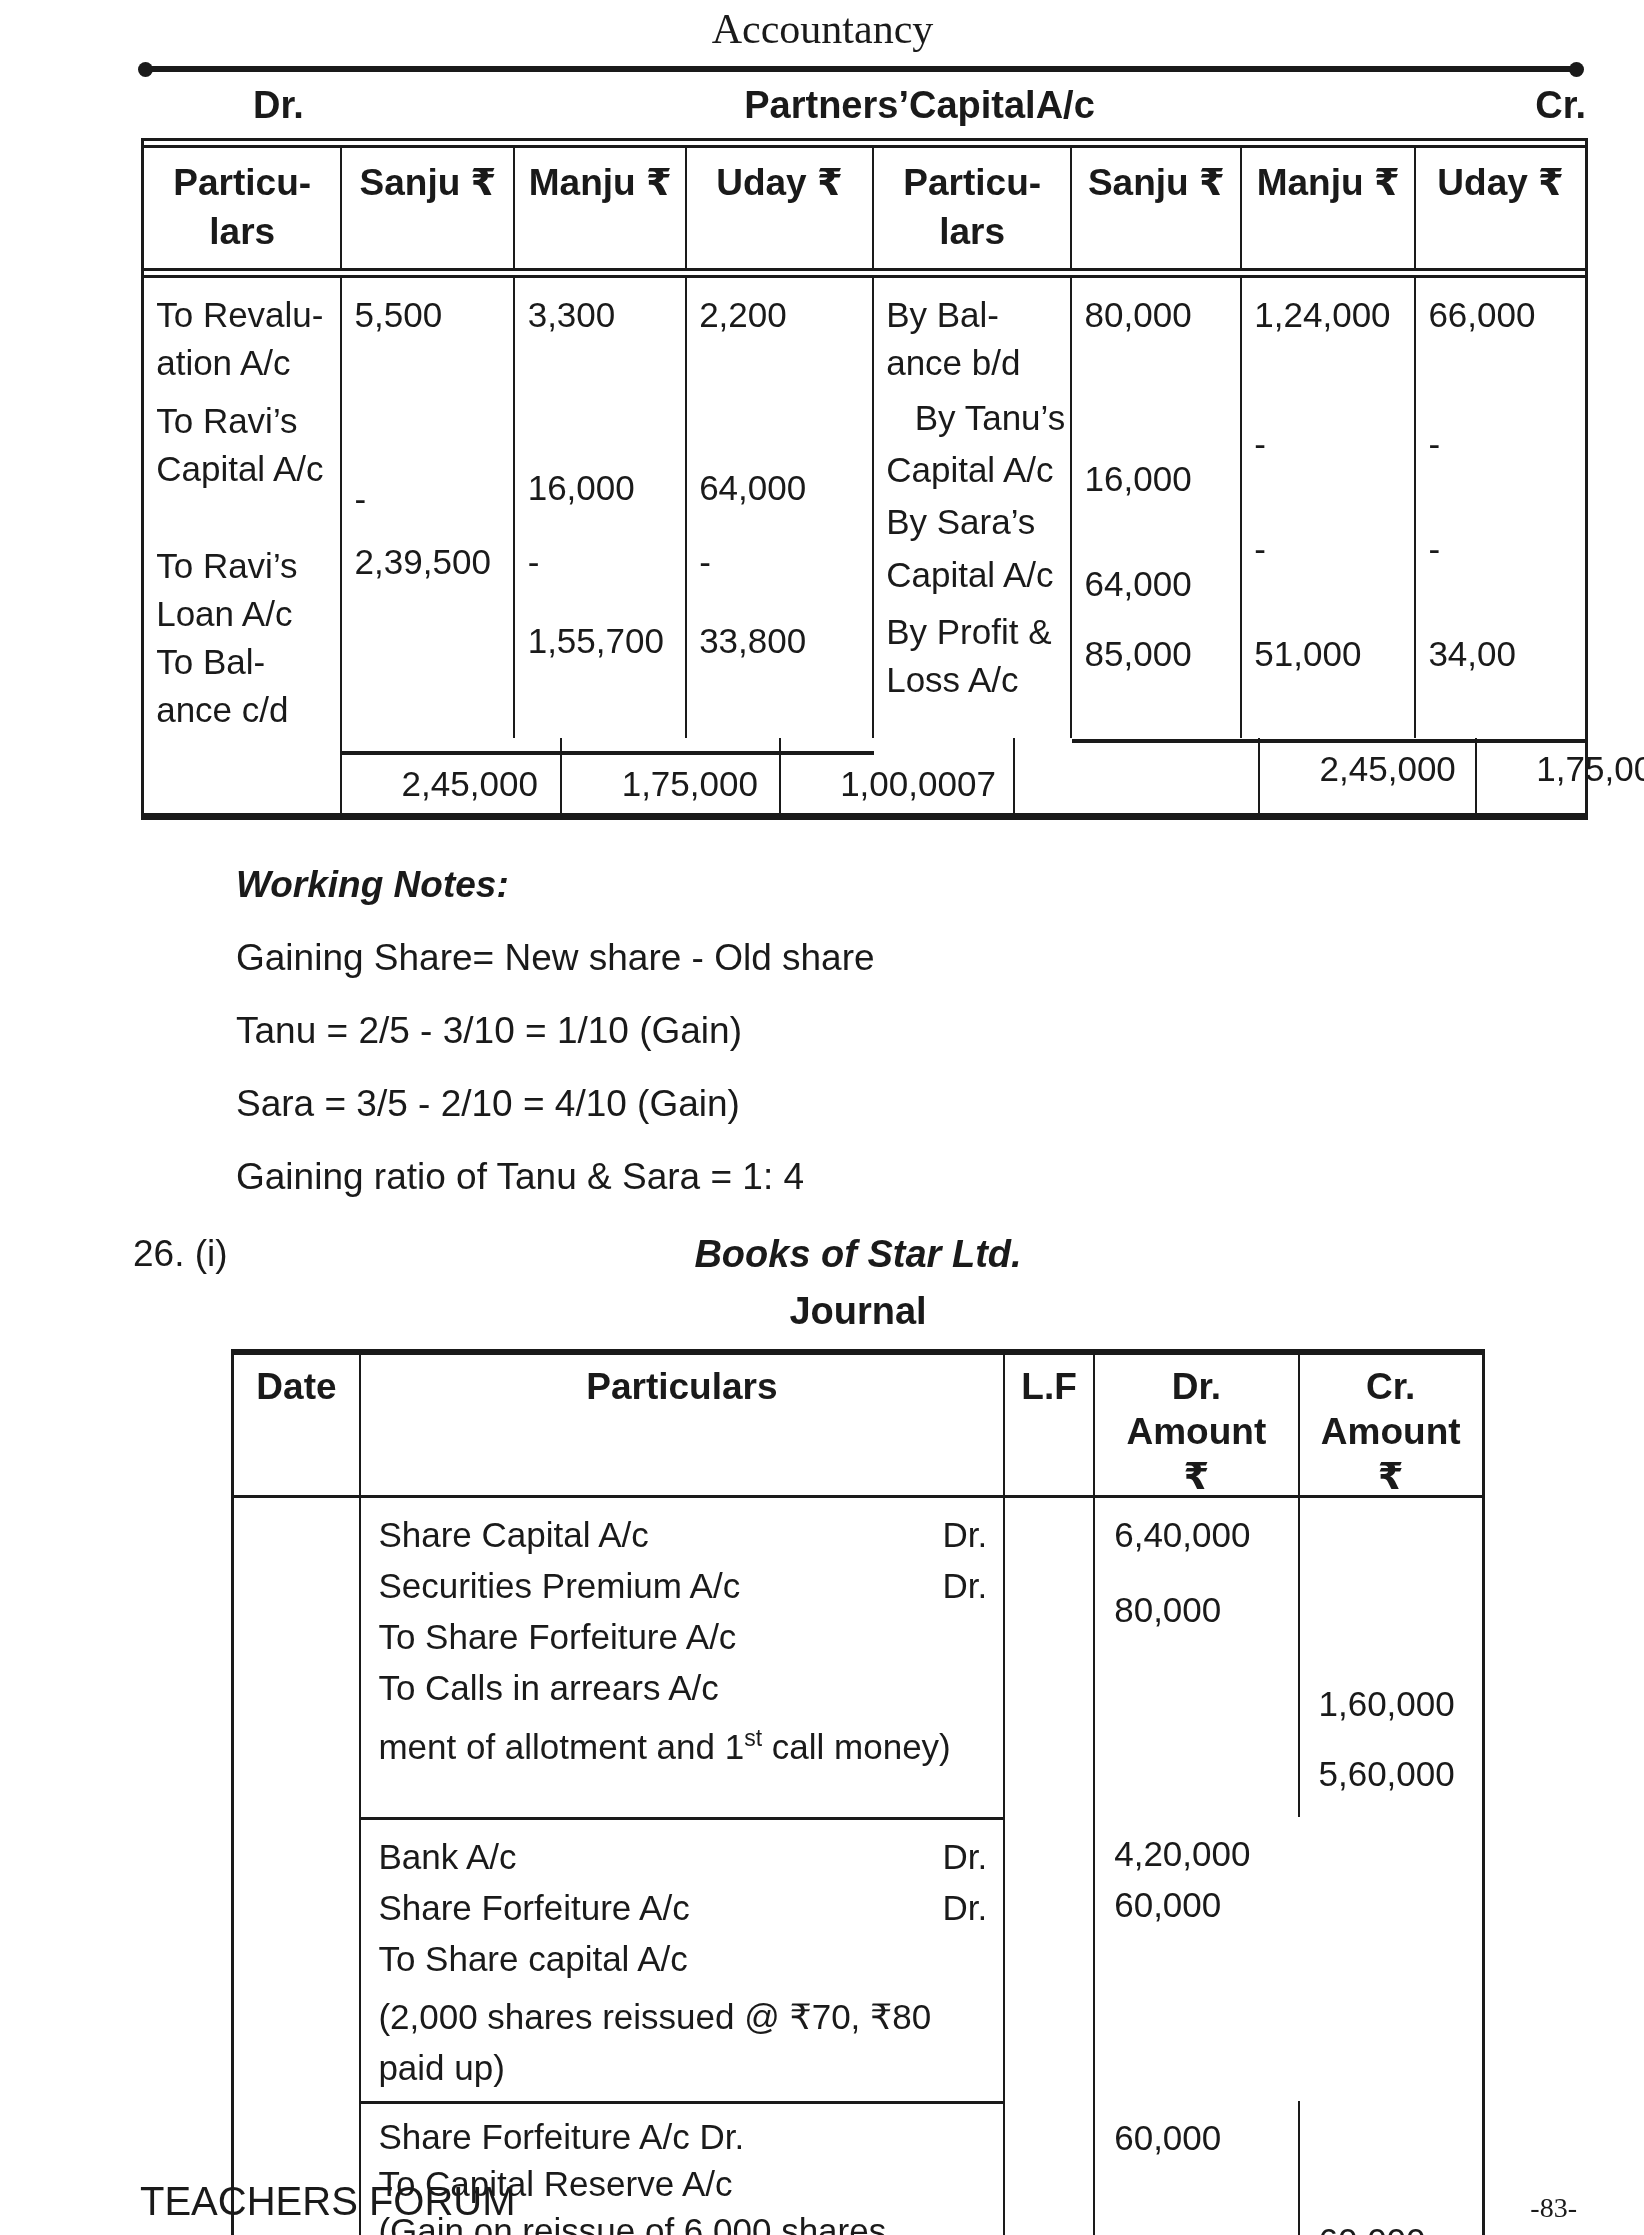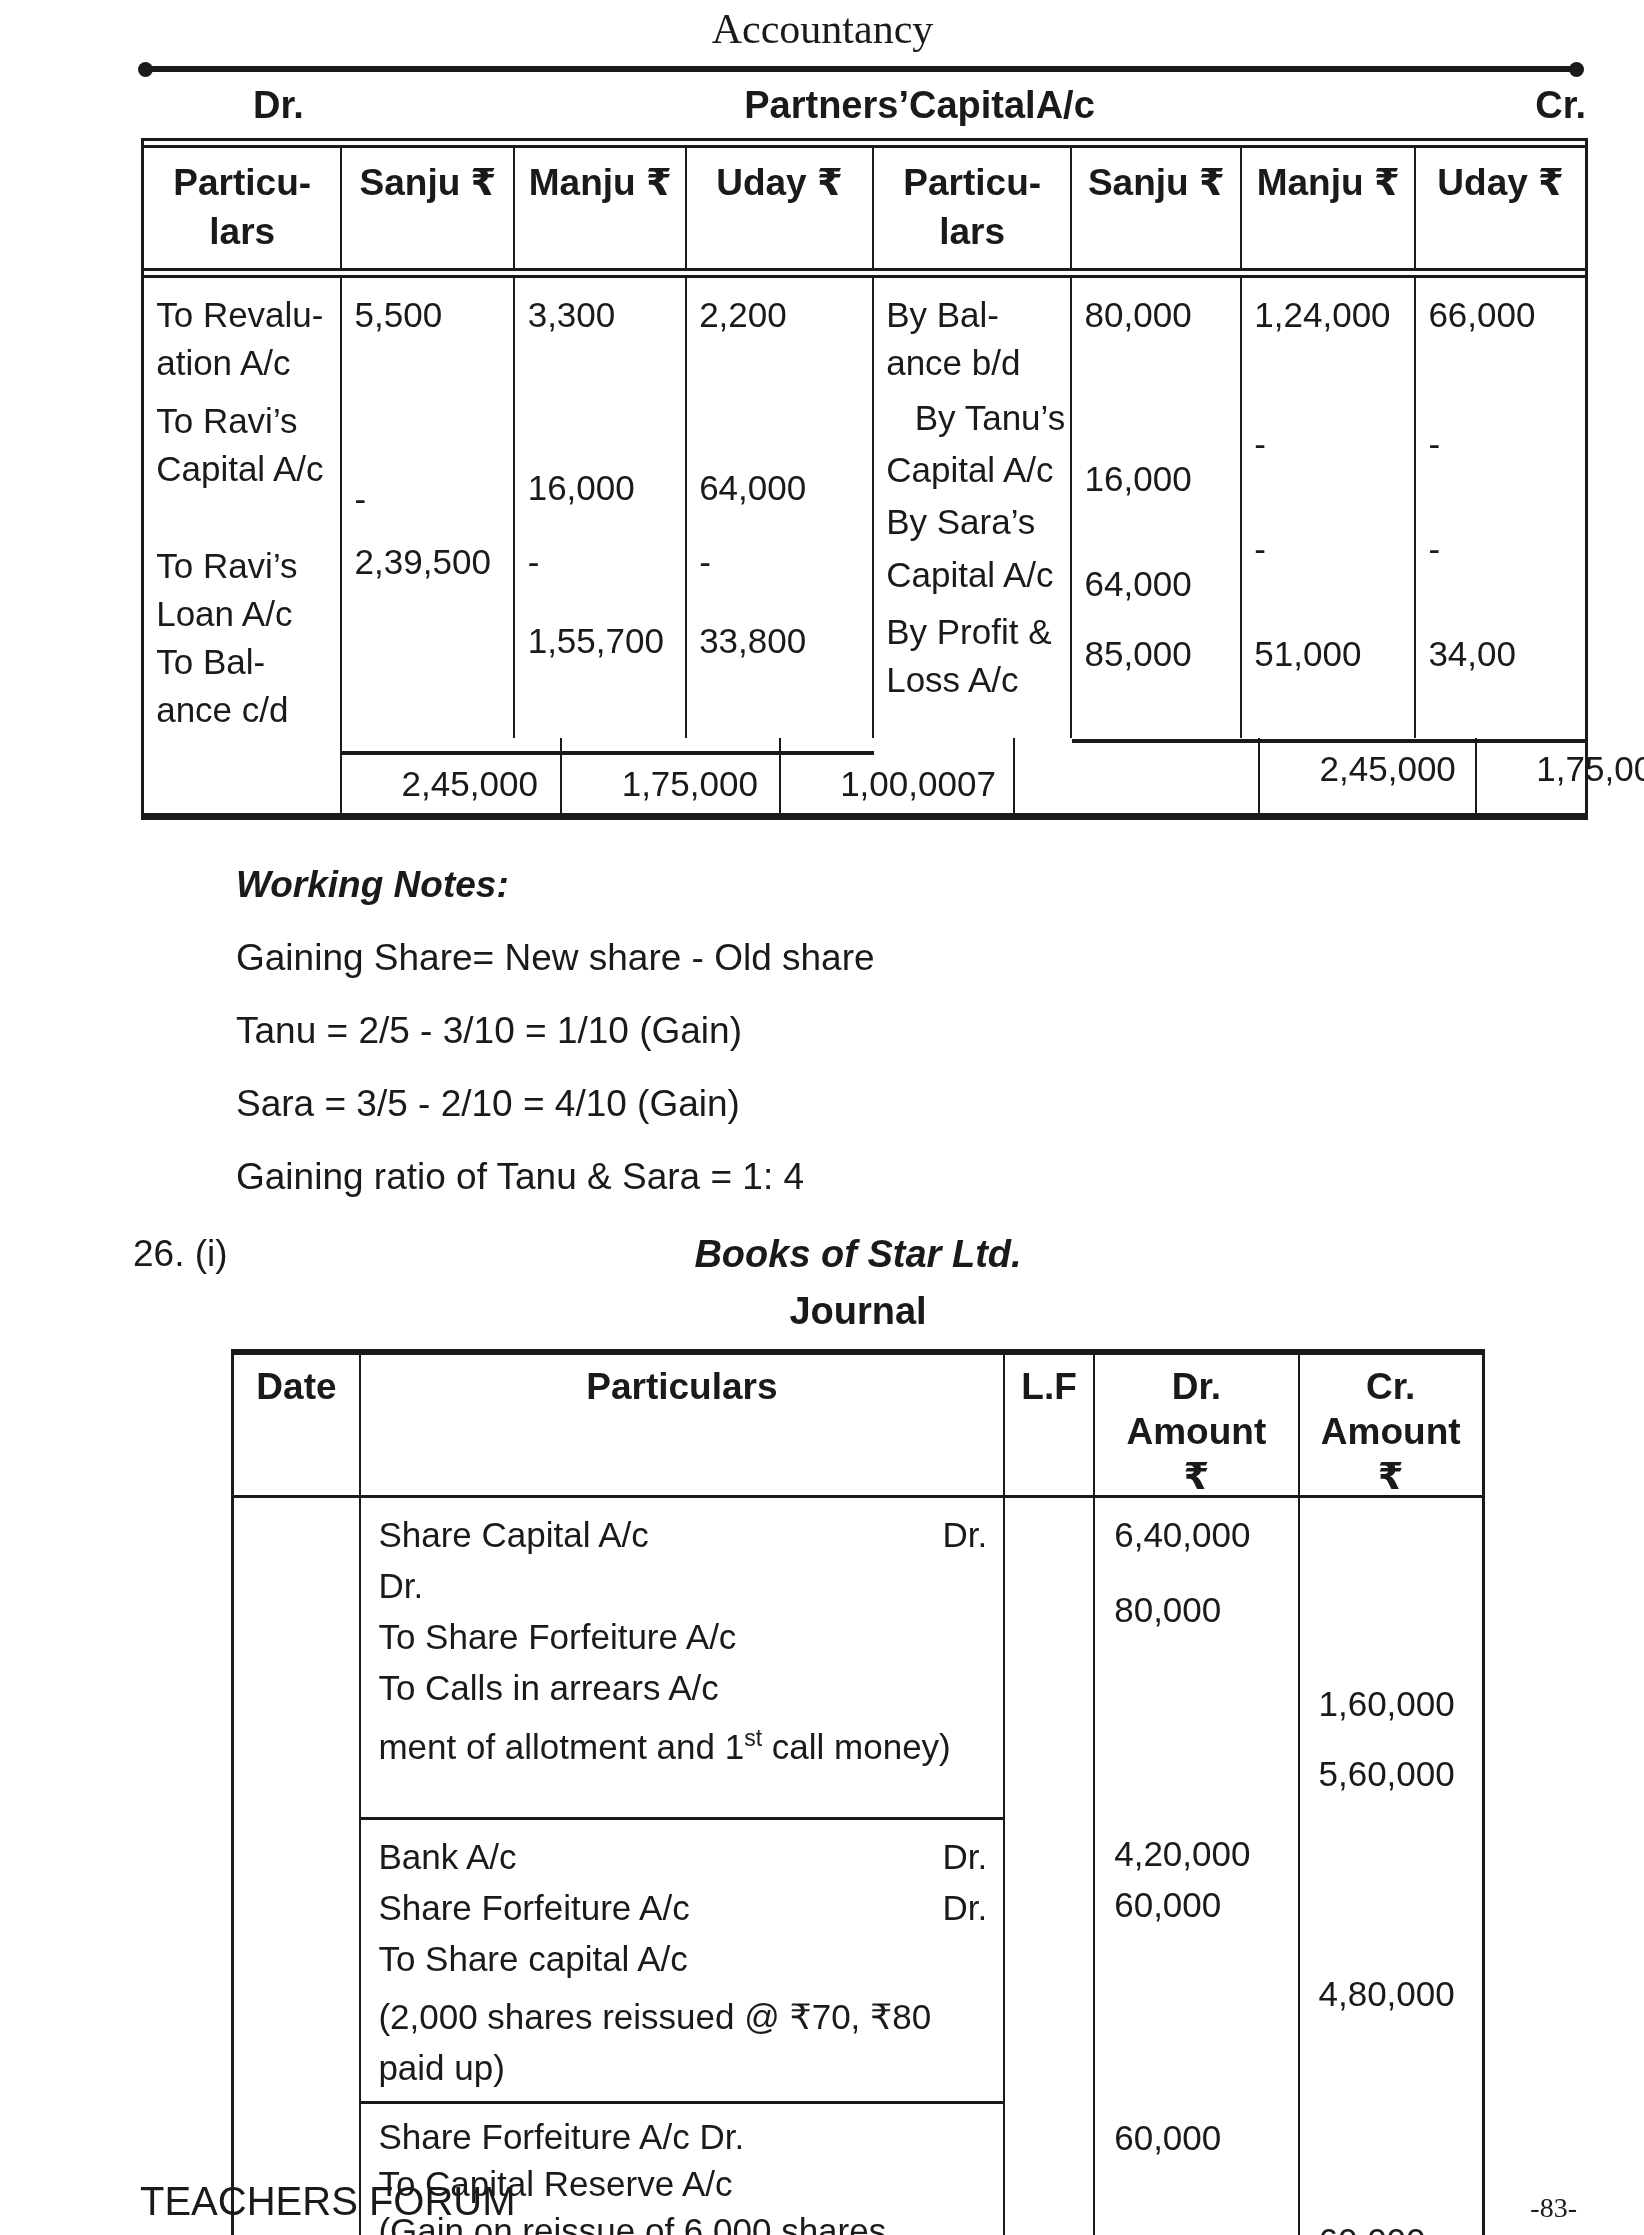--- a/index.html
+++ b/index.html
@@ -251,6 +251,7 @@
           <span>Dr.</span>
         </span>
         <span class="jline split">
+          <span>Securities Premium A/c</span>
           <span>Dr.</span>
         </span>
         <span class="jline">To Share Forfeiture A/c</span>

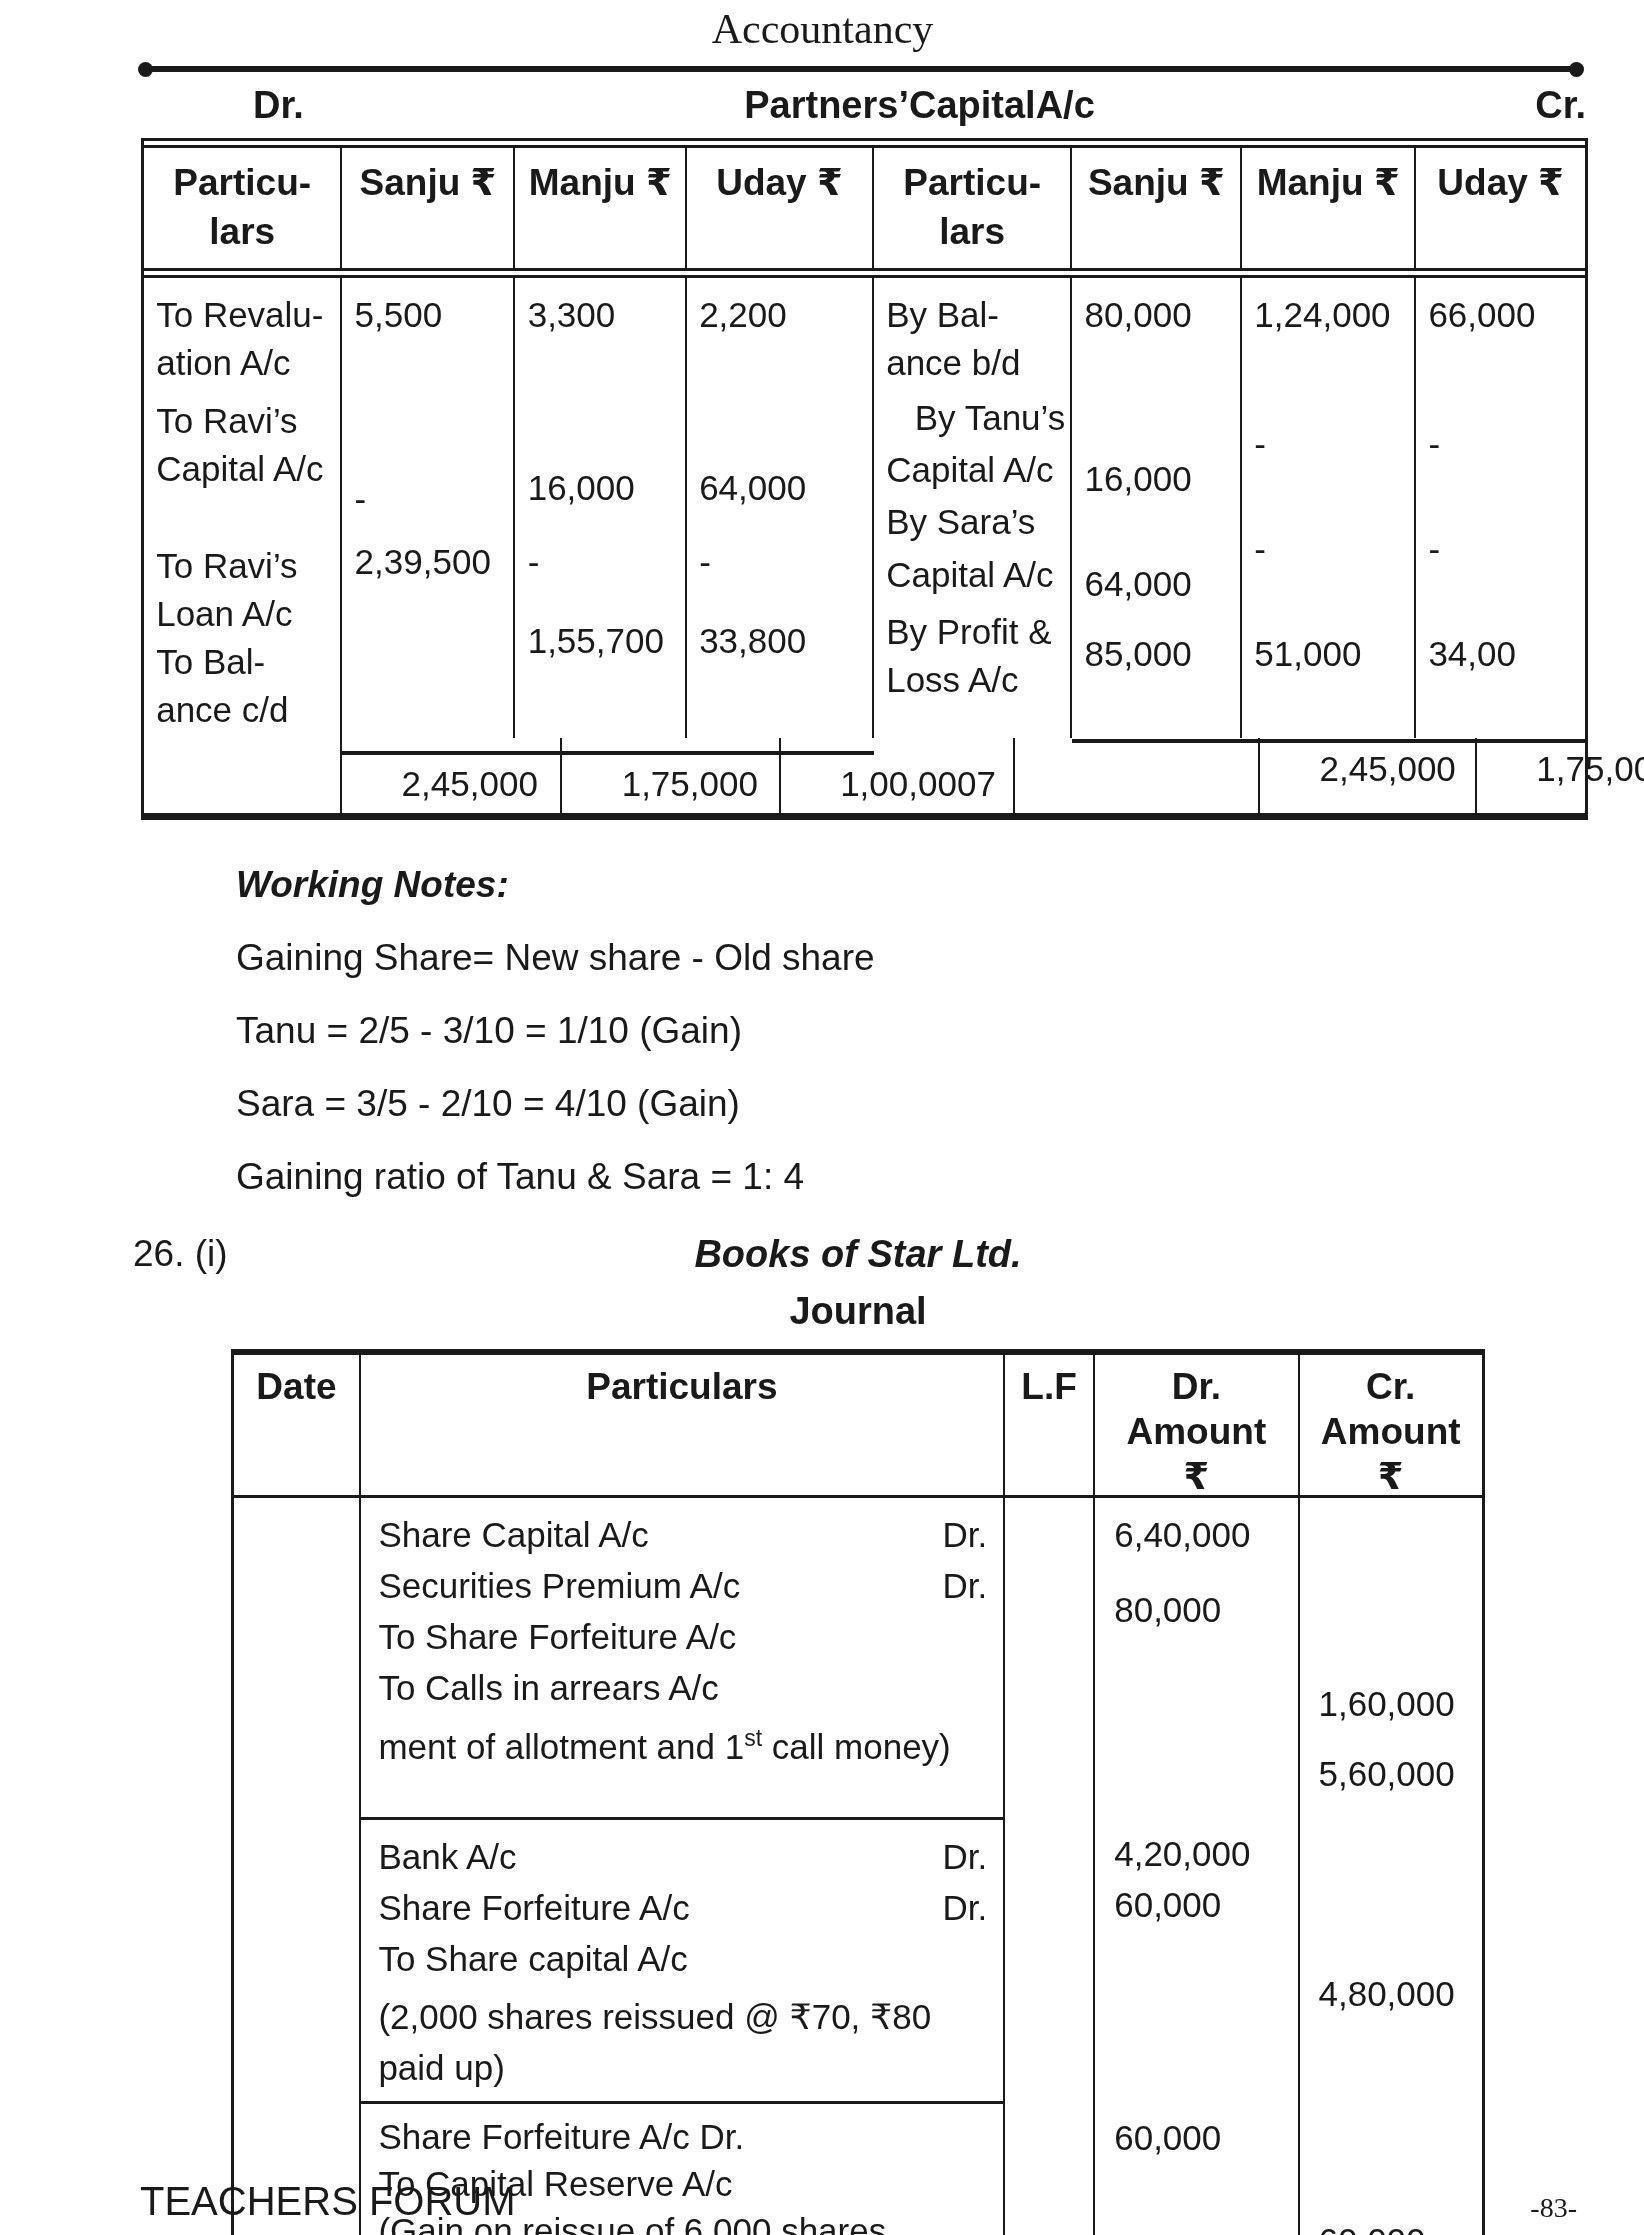--- a/index.html
+++ b/index.html
@@ -291,9 +291,6 @@
         <span class="jline">4,20,000</span>
         <span class="jline">60,000</span>
       </div>
-      <div class="jc amt">
-        <span class="jline ga160">4,80,000</span>
-      </div>
     </div>
 
     <div class="jt-grid jrow r3">

